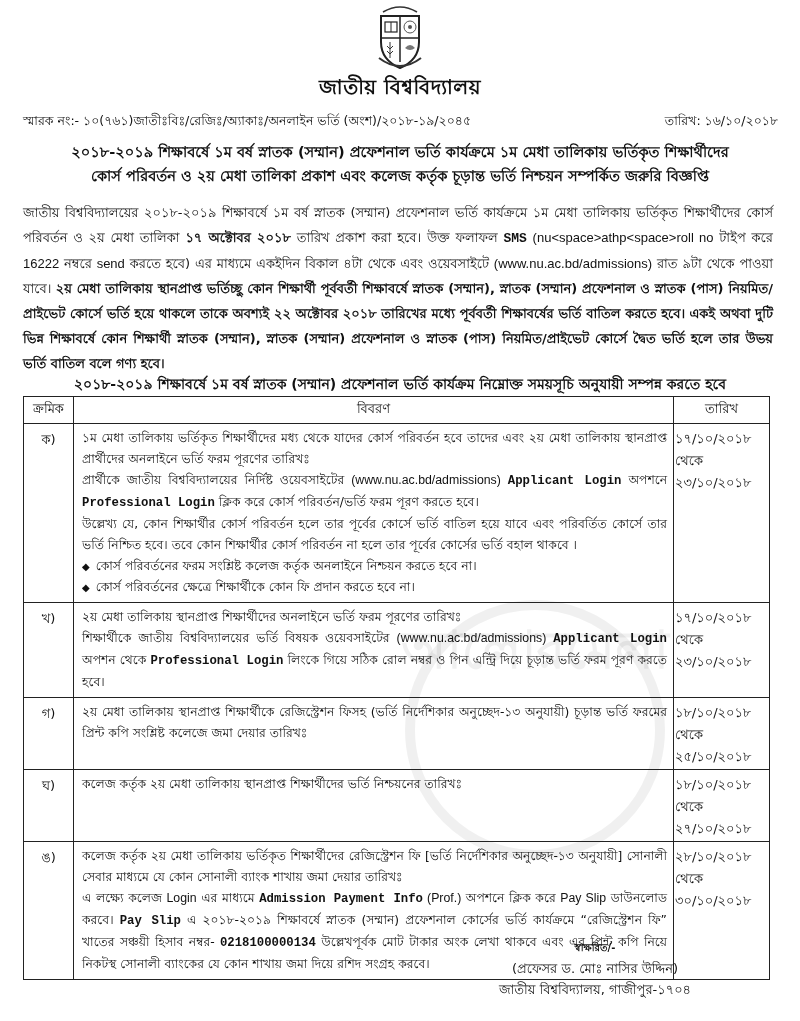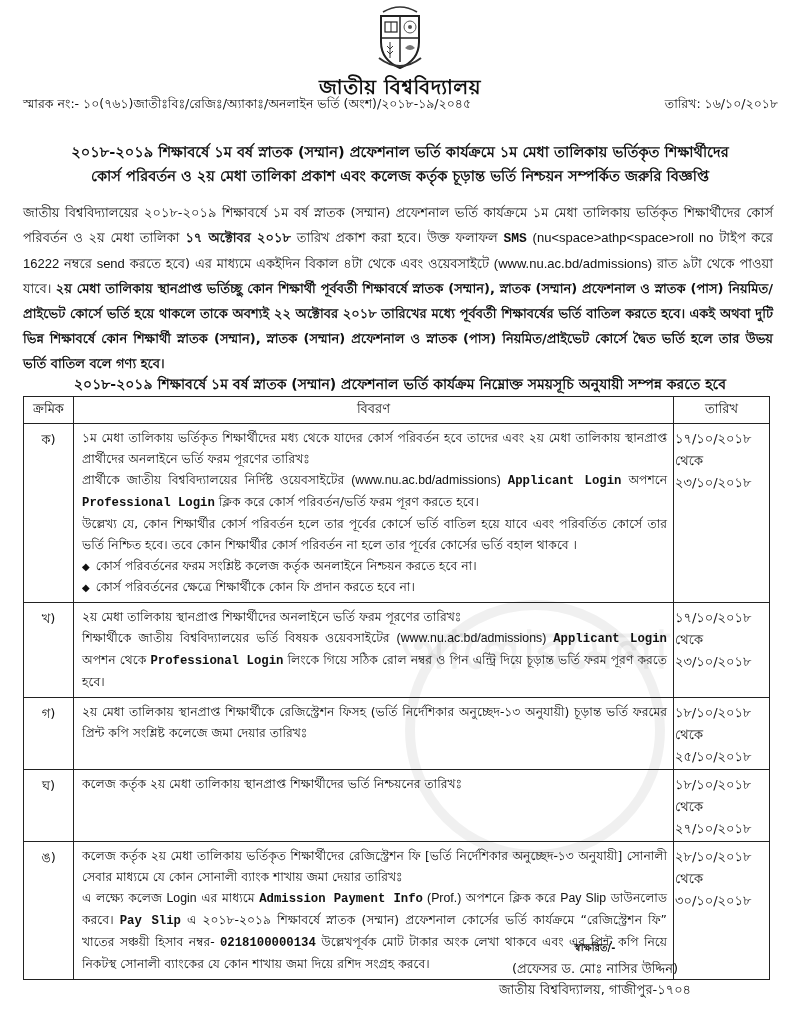--- a/index.html
+++ b/index.html
@@ -11,7 +11,7 @@
   .uni-title { position:absolute; left:0; width:800px; top:72px; text-align:center;
                font-size:20px; font-weight:bold; letter-spacing:0.5px; }
 
-  .memo-row { position:absolute; left:23px; top:95px; width:755px; height:22px; font-size:12.5px; }
+  .memo-row { position:absolute; left:23px; top:112px; width:755px; height:22px; font-size:12.5px; }
   .memo-no { position:absolute; left:0; top:0; white-space:nowrap; }
   .memo-date { position:absolute; right:0; top:0; white-space:nowrap; }
 

